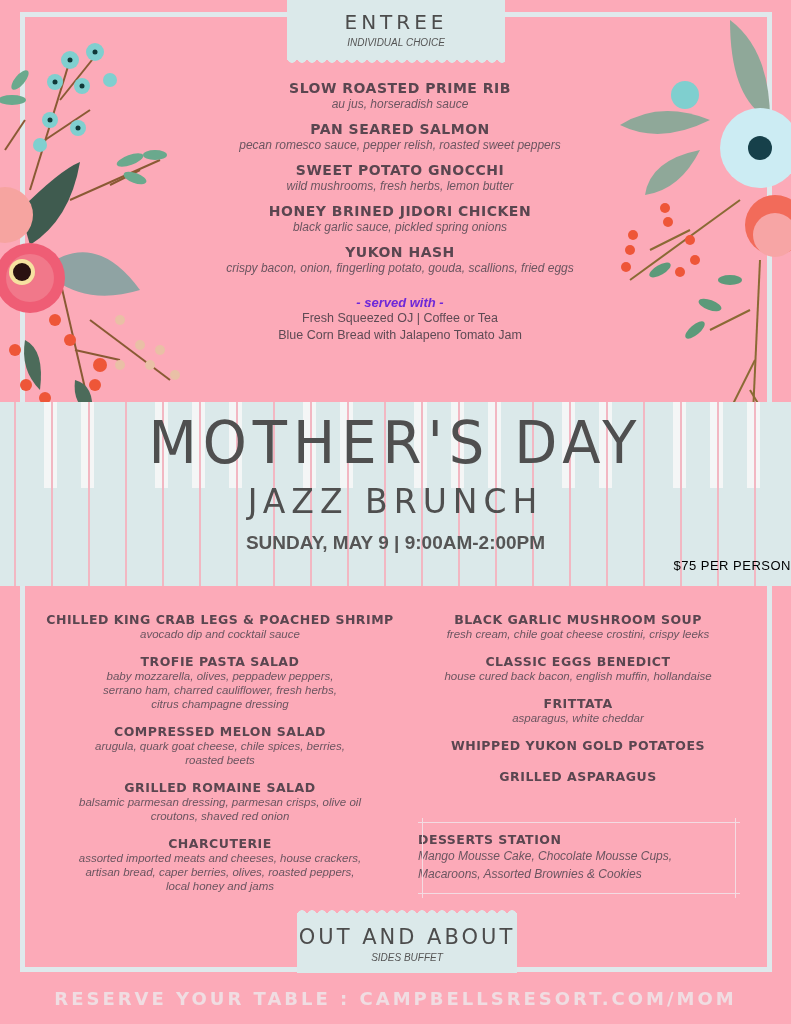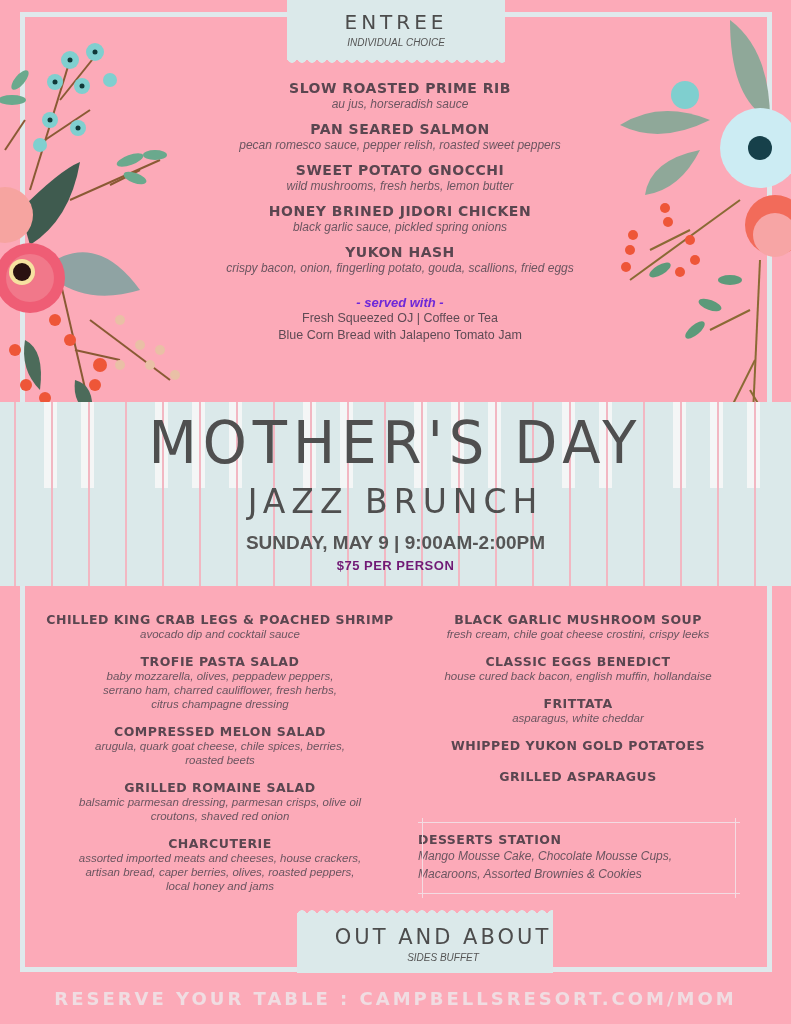--- a/index.html
+++ b/index.html
@@ -70,7 +70,7 @@
     font-family:"Liberation Sans", sans-serif; font-weight:bold; font-size:19px;
     margin-top:10px; color:#555;
   }
-  .hero-price { font-weight:bold; font-size:13px; color:#701a75; margin-top:4px; letter-spacing:0.5px; }
+  .hero-price { font-weight:normal; font-size:13px; color:#000000; margin-top:4px; letter-spacing:0.5px;text-align:right; }
 
   .col { position:absolute; text-align:center; }
   .col-left { left:45px; top:612px; width:350px; }

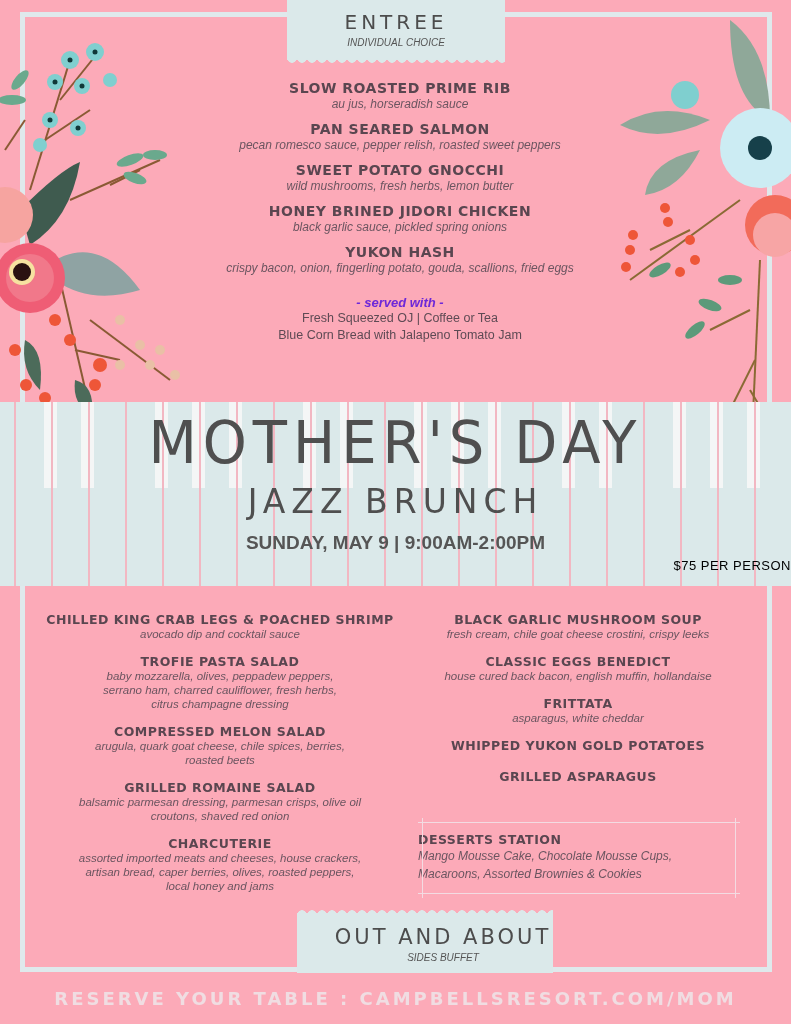--- a/index.html
+++ b/index.html
@@ -26,7 +26,7 @@
     background-size:10px 8px;
   }
   .tab-top::after { bottom:-6px; }
-  .tab-bot { left:297px; top:913px; width:220px; height:60px;padding-left:36px; }
+  .tab-bot { left:297px; top:913px; width:220px; height:60px; }
   .tab-bot::before {
     top:-6px;
     background:radial-gradient(circle at 5px 8px, #dbe9ea 4.5px, transparent 5px) repeat-x;

